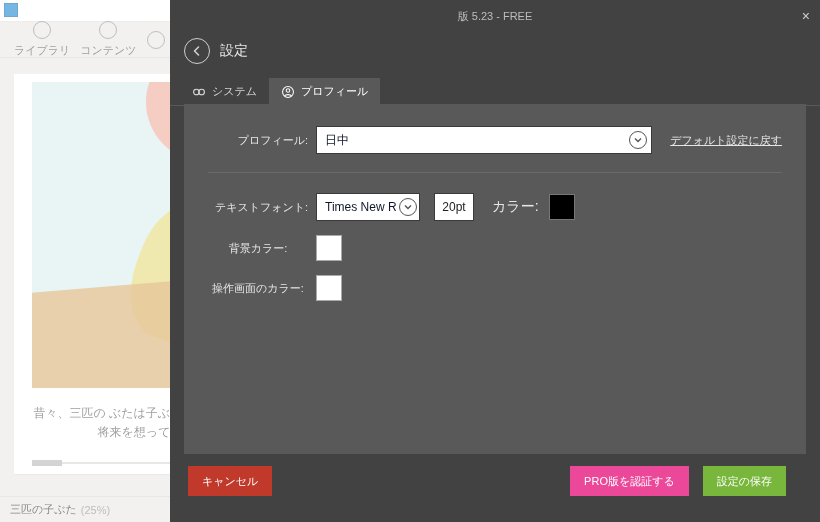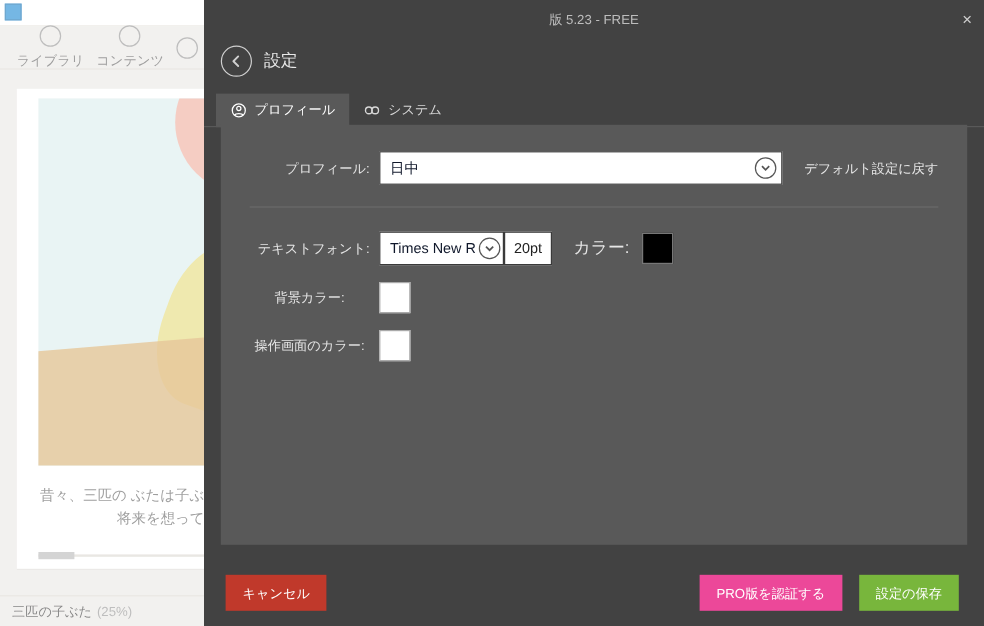--- a/index.html
+++ b/index.html
@@ -116,6 +116,13 @@
   </div>
 
   <div class="tabs">
+    <div class="tab">
+      <svg class="tab-ic" viewBox="0 0 16 16">
+          <circle cx="5" cy="8" r="3.2" fill="none" stroke="#d7d7d7" stroke-width="1.3"></circle>
+          <circle cx="11" cy="8" r="3.2" fill="none" stroke="#d7d7d7" stroke-width="1.3"></circle>
+        </svg>
+      <span>システム</span>
+    </div>
     <div class="tab active">
       <svg class="tab-ic" viewBox="0 0 16 16">
           <circle cx="8" cy="8" r="6.2" fill="none" stroke="#fff" stroke-width="1.2"></circle>
@@ -123,13 +130,6 @@
           <path d="M4 12.5c1-2 7-2 8 0" fill="none" stroke="#fff" stroke-width="1.2"></path>
         </svg>
       <span>プロフィール</span>
-    </div>
-    <div class="tab">
-      <svg class="tab-ic" viewBox="0 0 16 16">
-          <circle cx="5" cy="8" r="3.2" fill="none" stroke="#d7d7d7" stroke-width="1.3"></circle>
-          <circle cx="11" cy="8" r="3.2" fill="none" stroke="#d7d7d7" stroke-width="1.3"></circle>
-        </svg>
-      <span>システム</span>
     </div>
   </div>
 

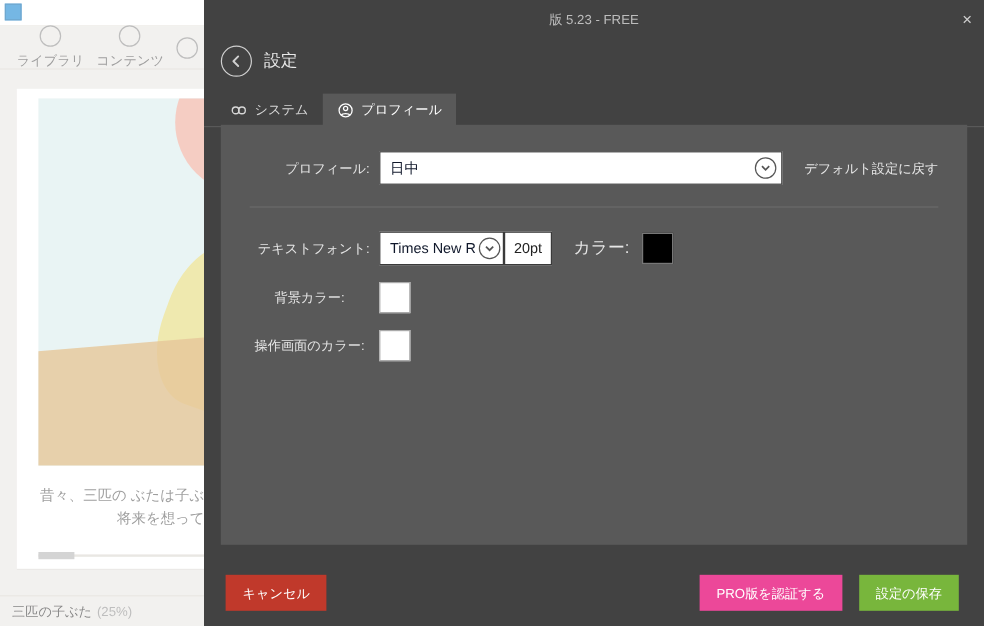--- a/index.html
+++ b/index.html
@@ -51,7 +51,7 @@
   .sel .dd{width:26px;height:26px;margin-left:auto;display:flex;align-items:center;justify-content:center}
   .dd-circ{width:18px;height:18px;border:1.6px solid #555;border-radius:50%;display:flex;align-items:center;justify-content:center}
   .dd-circ svg{display:block}
-  .reset-link{margin-left:18px;color:#e6e6e6;font-size:11px;white-space:nowrap;cursor:pointer}
+  .reset-link{margin-left:18px;color:#e6e6e6;font-size:11px;text-decoration:underline;white-space:nowrap;cursor:pointer}
   .size-box{width:40px;height:28px;background:#fff;color:#222;display:flex;align-items:center;justify-content:center;font-size:12px;border:1px solid #3a3a3a}
   .inline-lbl{color:#e6e6e6;font-size:14px;margin:0 10px 0 18px}
   .swatch{width:26px;height:26px;border:1px solid #aaa}

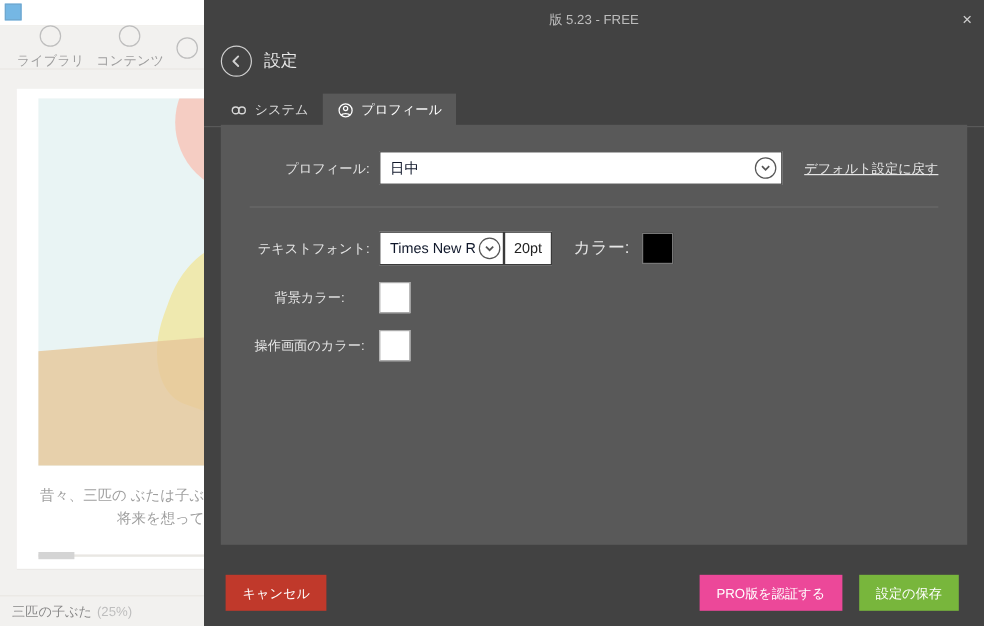--- a/index.html
+++ b/index.html
@@ -52,7 +52,7 @@
   .dd-circ{width:18px;height:18px;border:1.6px solid #555;border-radius:50%;display:flex;align-items:center;justify-content:center}
   .dd-circ svg{display:block}
   .reset-link{margin-left:18px;color:#e6e6e6;font-size:11px;text-decoration:underline;white-space:nowrap;cursor:pointer}
-  .size-box{width:40px;height:28px;background:#fff;color:#222;display:flex;align-items:center;justify-content:center;font-size:12px;border:1px solid #3a3a3a}
+  .size-box{width:40px;height:28px;background:#fff;color:#222;display:flex;align-items:center;justify-content:center;font-size:12px;margin-left:14px;border:1px solid #3a3a3a}
   .inline-lbl{color:#e6e6e6;font-size:14px;margin:0 10px 0 18px}
   .swatch{width:26px;height:26px;border:1px solid #aaa}
   .swatch.black{background:#000;border:1px solid #777}

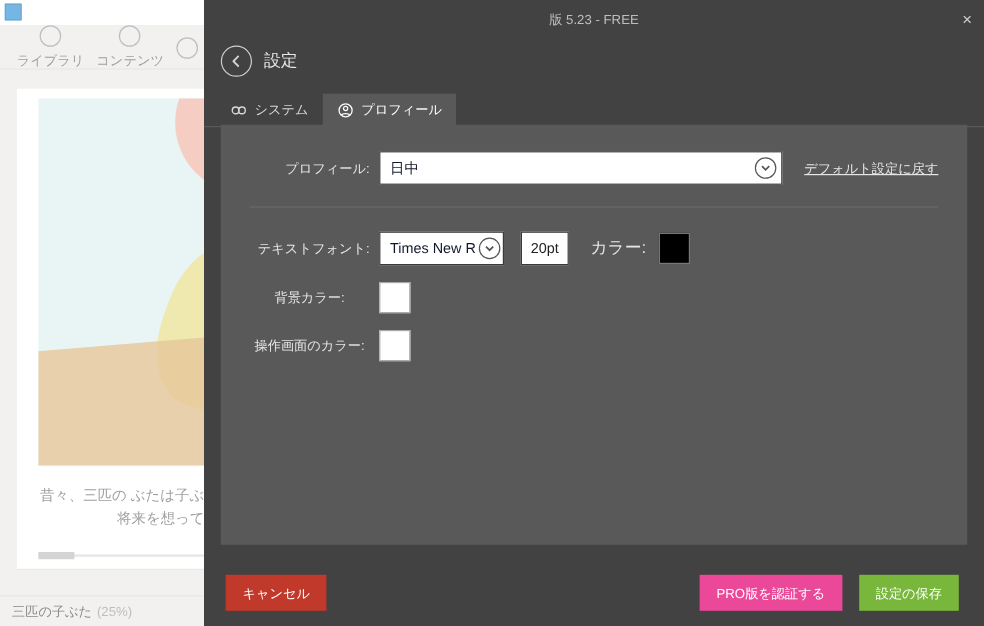--- a/index.html
+++ b/index.html
@@ -58,7 +58,7 @@
   .swatch.black{background:#000;border:1px solid #777}
   .swatch.white{background:#fff}
 
-  .modal-footer{position:absolute;left:0;right:3px;bottom:0;height:56px;display:flex;align-items:center;padding:0 18px}
+  .modal-footer{position:absolute;left:0;right:16px;bottom:0;height:56px;display:flex;align-items:flex-start;padding:0 18px}
   .btn{height:30px;padding:0 14px;font-size:11px;color:#fff;display:flex;align-items:center;justify-content:center;cursor:pointer;border:none}
   .btn.cancel{background:#c0392b}
   .btn.recognize{background:#ec4899;margin-left:auto}

